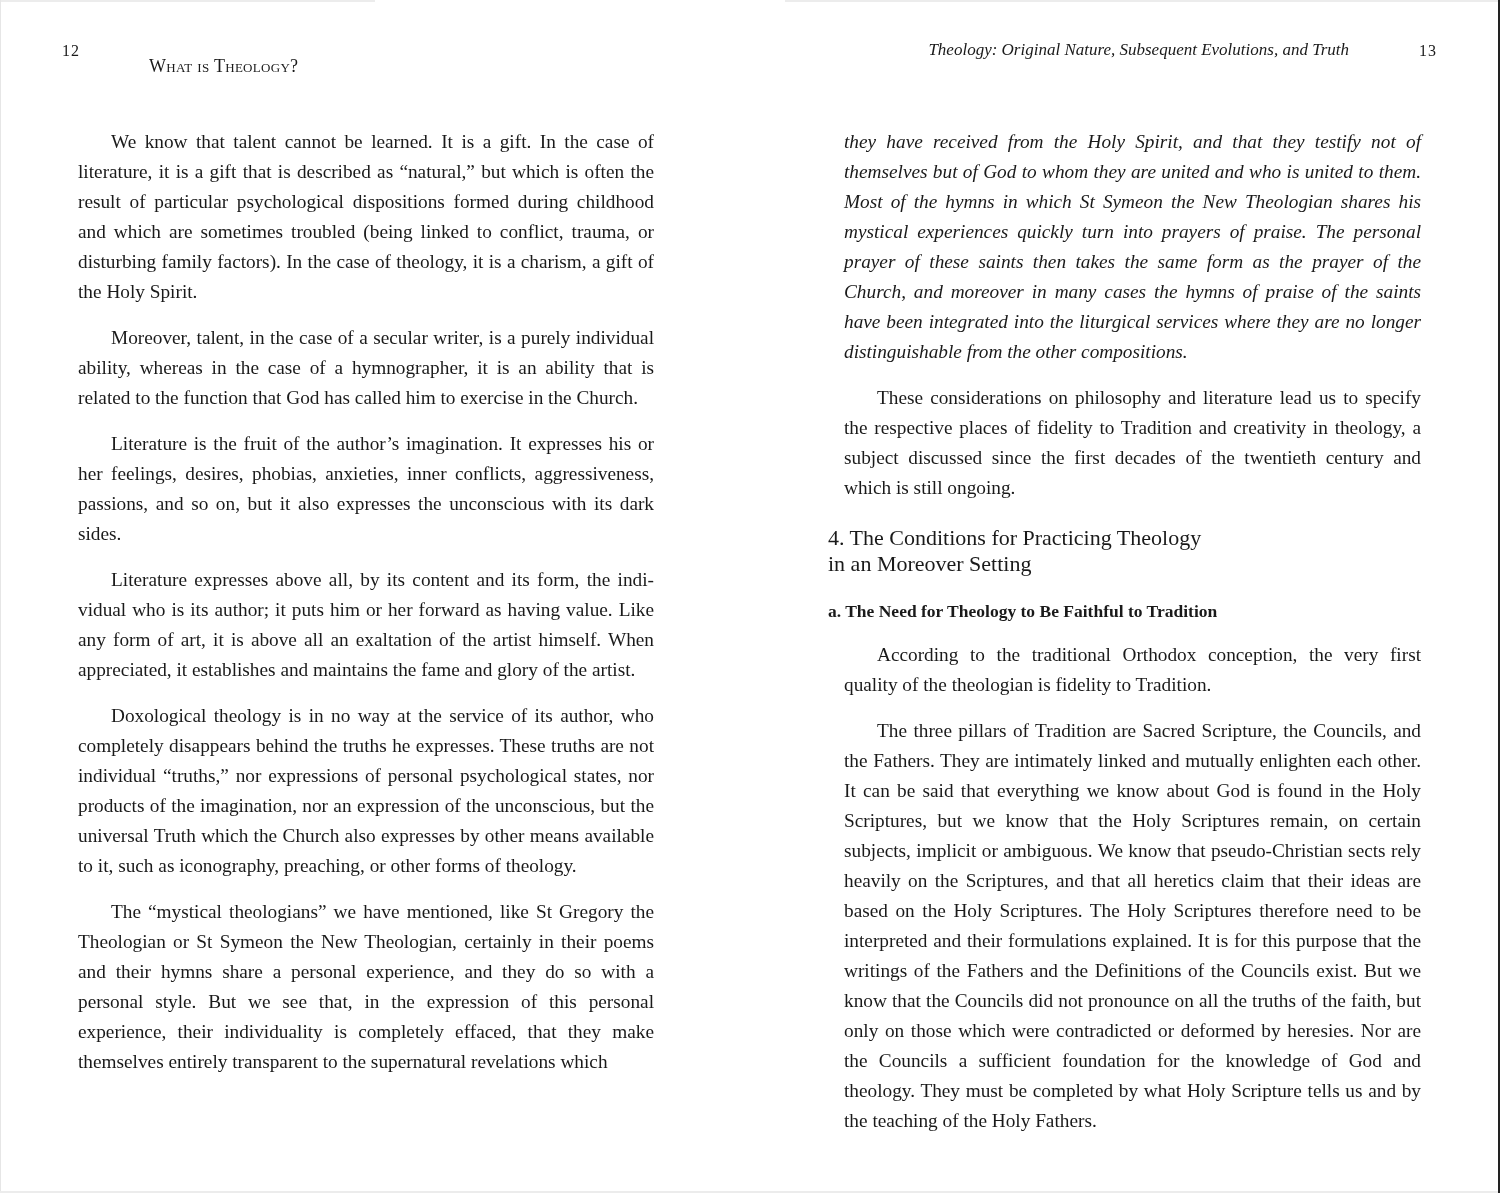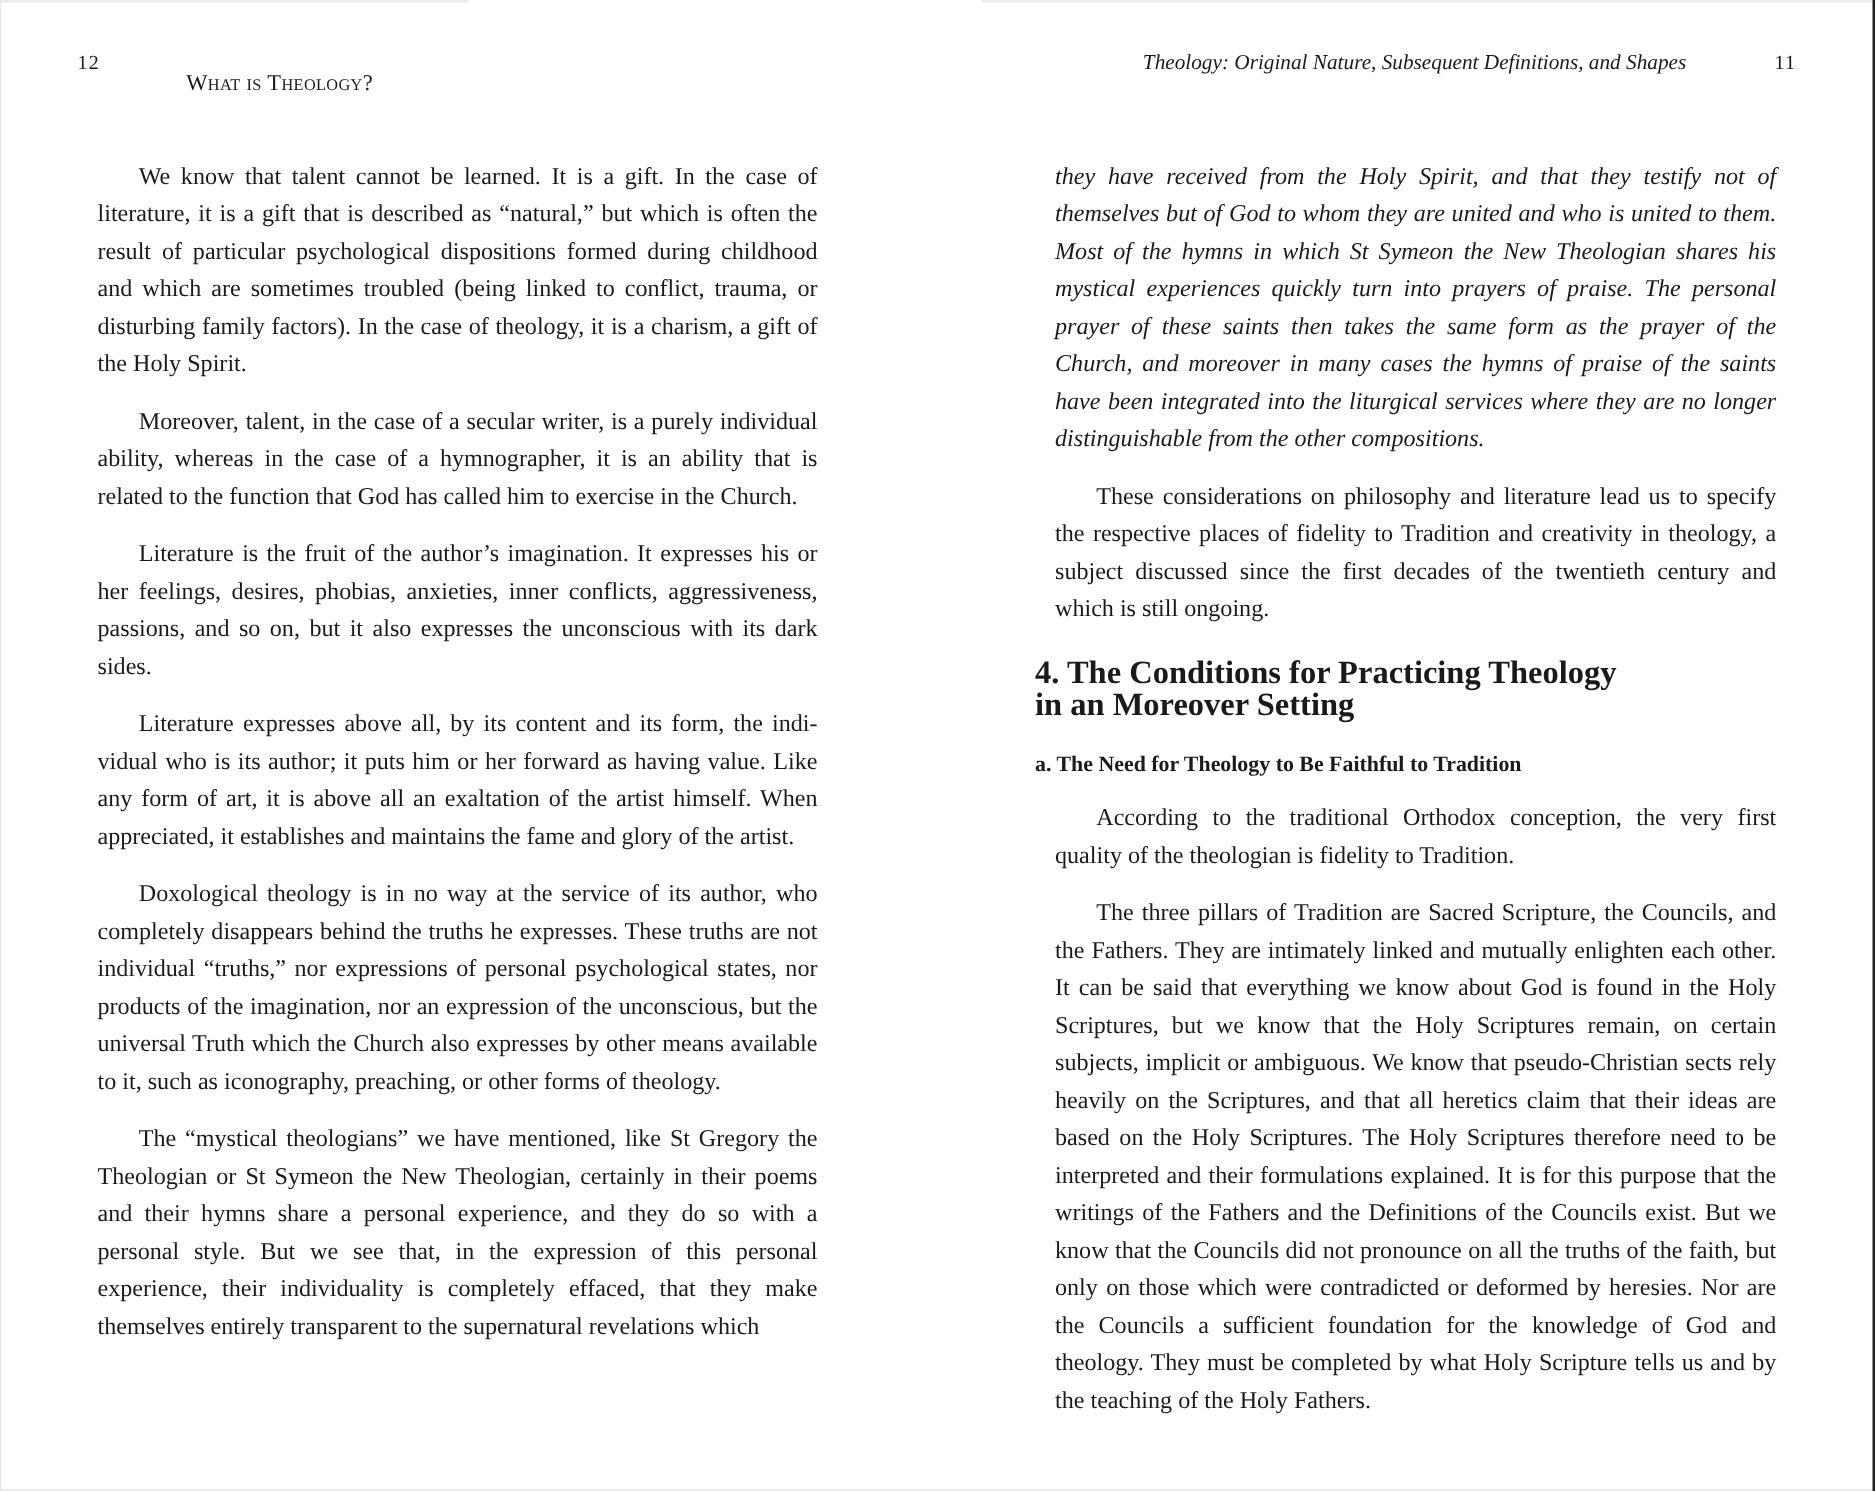--- a/index.html
+++ b/index.html
@@ -65,7 +65,7 @@
 
 <div class="page page-right">
   <div class="running-head">
-    <span class="head-title-right">Theology: Original Nature, Subsequent Definitions, and Shapes</span>
+    <span class="head-title-right">Theology: Original Nature, Subsequent Evolutions, and Truth</span>
     <span class="folio">11</span>
   </div>
   <div class="body-text">

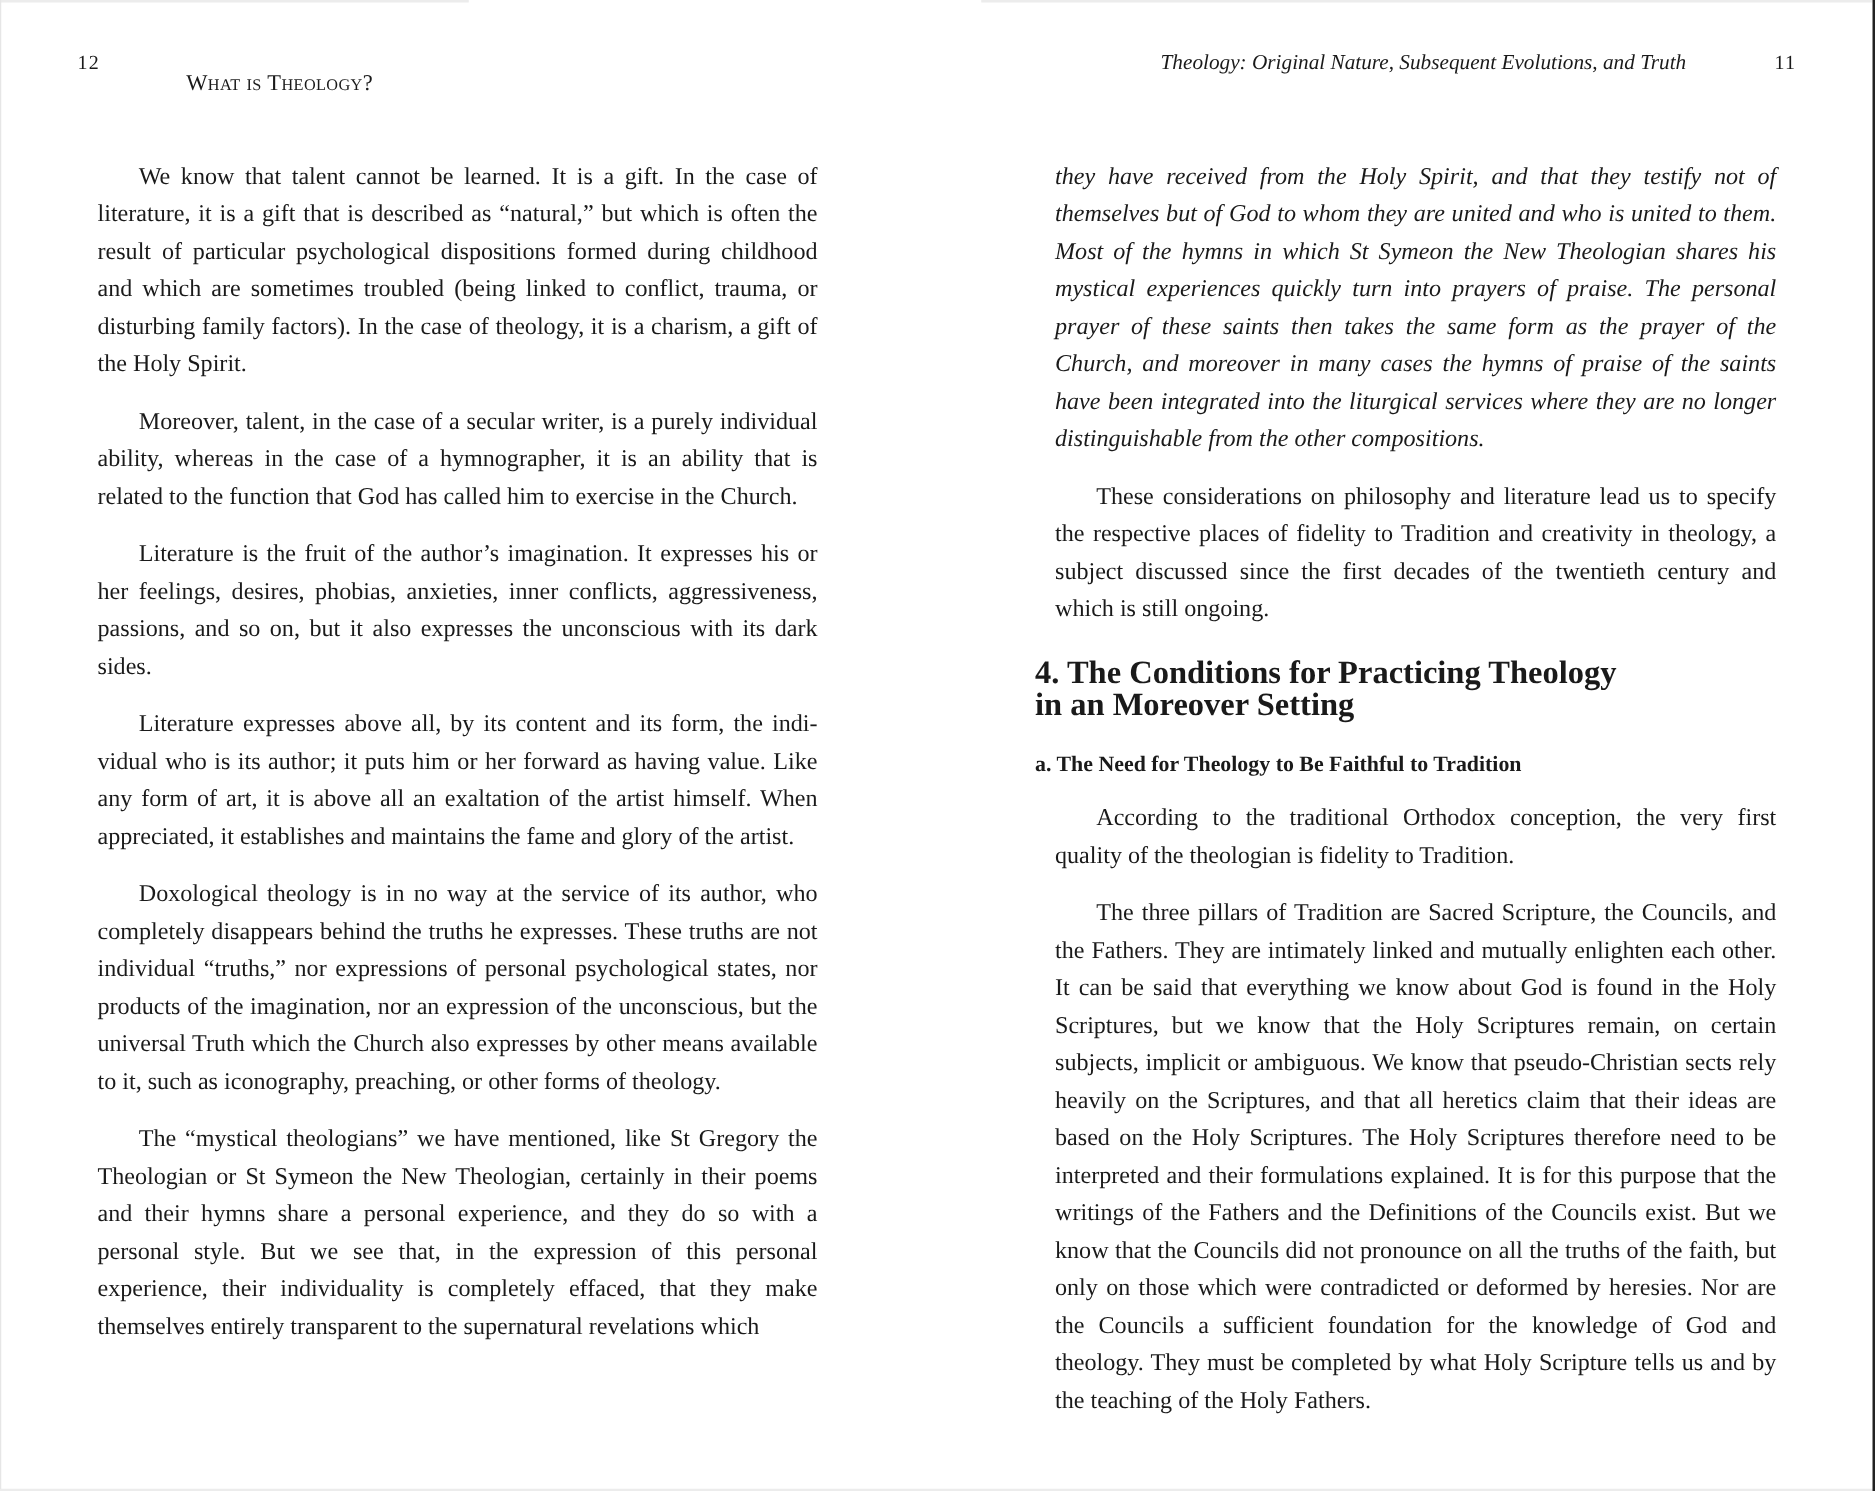--- a/index.html
+++ b/index.html
@@ -66,7 +66,7 @@
 <div class="page page-right">
   <div class="running-head">
     <span class="head-title-right">Theology: Original Nature, Subsequent Evolutions, and Truth</span>
-    <span class="folio">11</span>
+    <span class="folio">13</span>
   </div>
   <div class="body-text">
     <p class="para no-indent">they have received from the Holy Spirit, and that they testify not of themselves but of God to whom they are united and who is united to them. Most of the hymns in which St Symeon the New Theologian shares his mystical experiences quickly turn into prayers of praise. The personal prayer of these saints then takes the same form as the prayer of the Church, and moreover in many cases the hymns of praise of the saints have been integrated into the liturgical services where they are no longer distinguishable from the other compositions.</p>

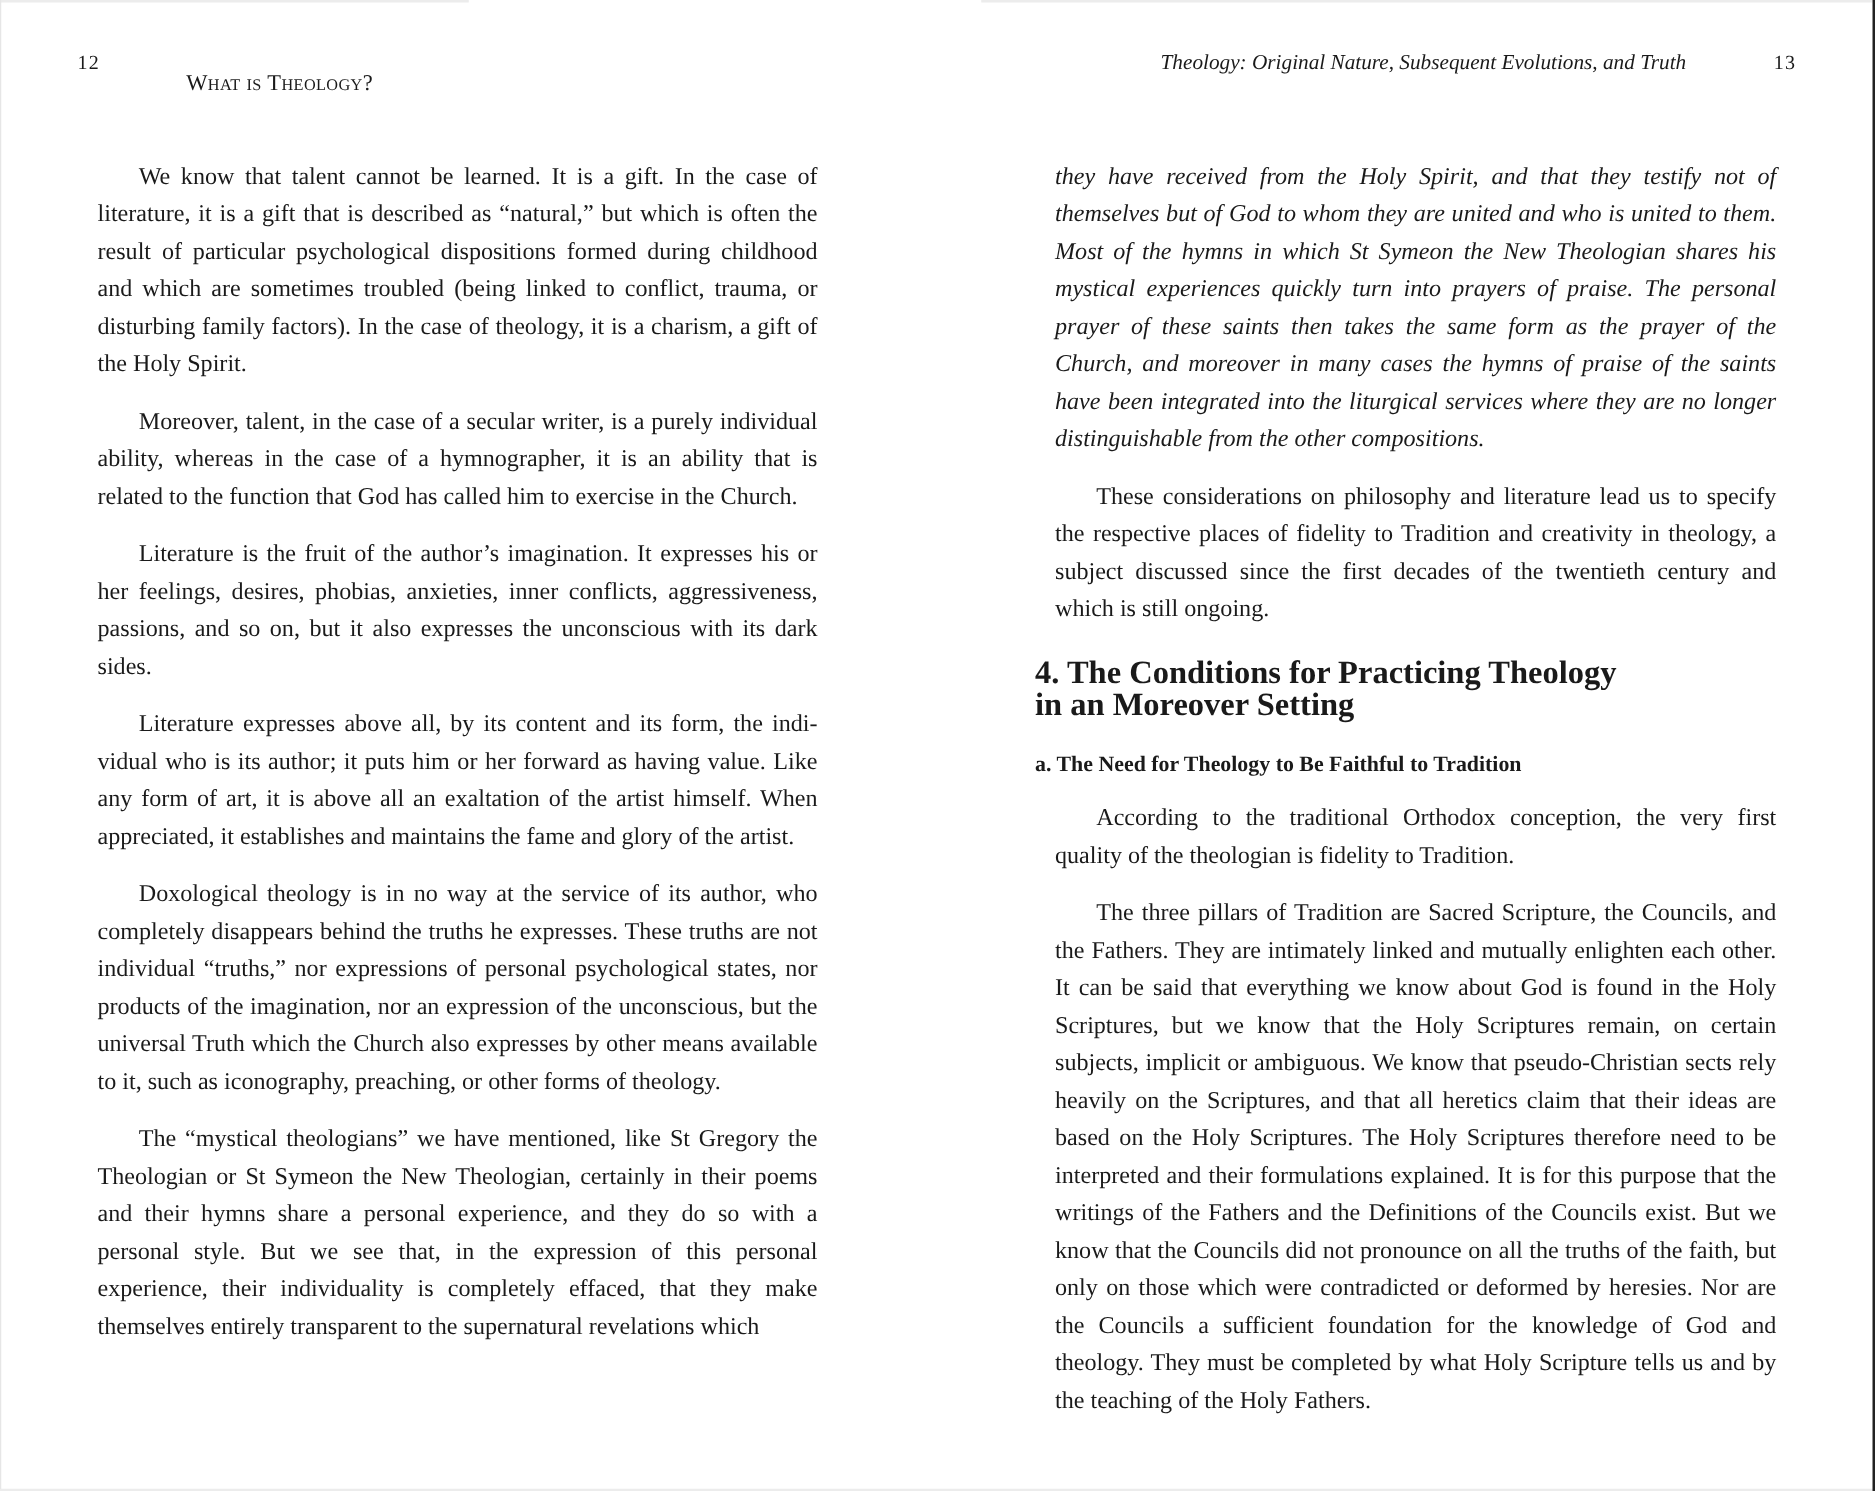--- a/index.html
+++ b/index.html
@@ -33,7 +33,7 @@
   }
   .para.no-indent { text-indent: 0; font-style: italic; }
   .h-section {
-    margin: 22px 0 0 0; font-weight: bold; font-size: 26px; line-height: 26px;
+    margin: 22px 0 0 0; font-weight: normal; font-size: 22px; line-height: 26px;
   }
   .h-sub {
     margin: 21px 0 4px 0; font-weight: bold; font-size: 17.5px; line-height: 26px;

